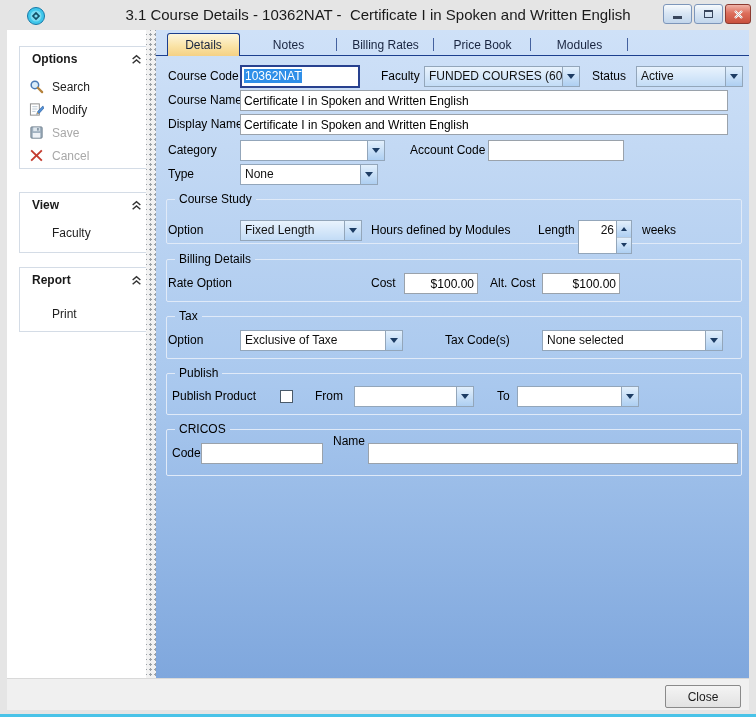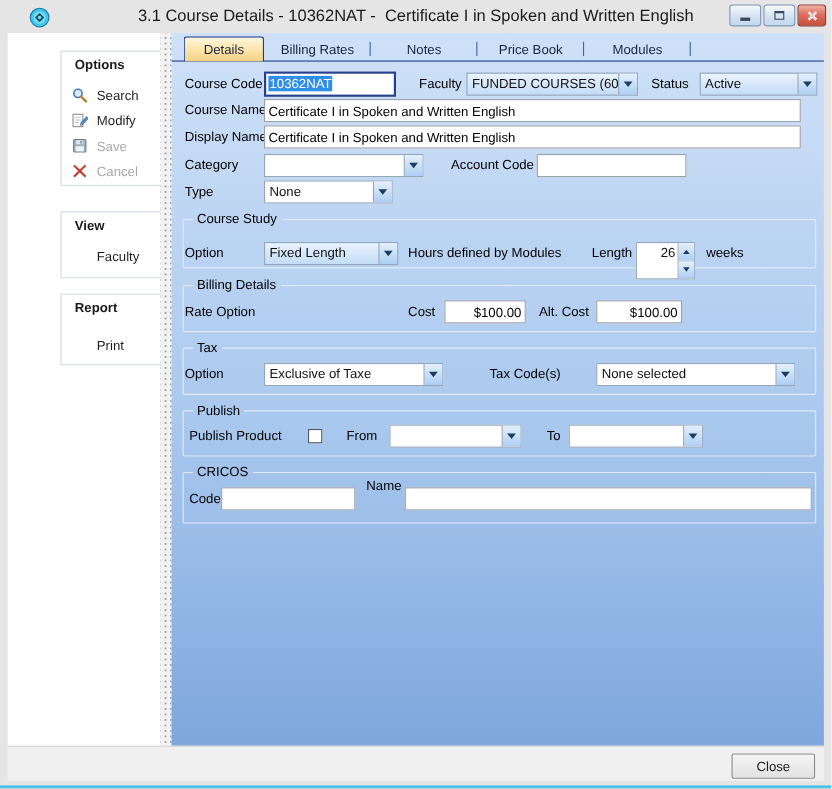--- a/index.html
+++ b/index.html
@@ -189,8 +189,8 @@
 
     <div class="tabs">
       <div class="tab active" style="width:73px;">Details</div>
+      <div class="tab sep" style="width:97px;">Notes</div>
       <div class="tab sep" style="width:97px;">Billing Rates</div>
-      <div class="tab sep" style="width:97px;">Notes</div>
       <div class="tab sep" style="width:97px;">Price Book</div>
       <div class="tab sep" style="width:97px;">Modules</div>
     </div>

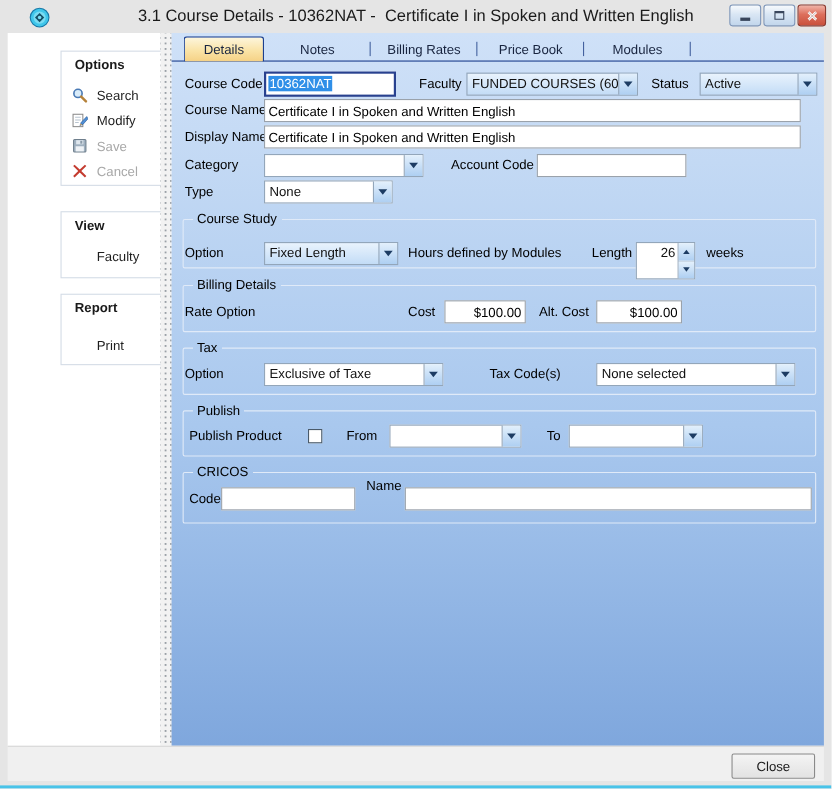--- a/index.html
+++ b/index.html
@@ -21,7 +21,7 @@
 
   
   .sidebar { position:absolute; left:7px; top:30px; width:139px; height:648px; background:#ffffff; }
-  .panel { position:absolute; left:12px; width:132px; background:#fff; border:1px solid #d4dce6;margin-left:36px; }
+  .panel { position:absolute; left:12px; width:132px; background:#fff; border:1px solid #d4dce6; }
   .panel-h { height:24px; display:flex; align-items:center; padding:0 8px 0 12px; font-weight:bold; color:#1a1a1a; }
   .panel-h .sp { flex:1; }
   .chev { width:11px; height:11px; }

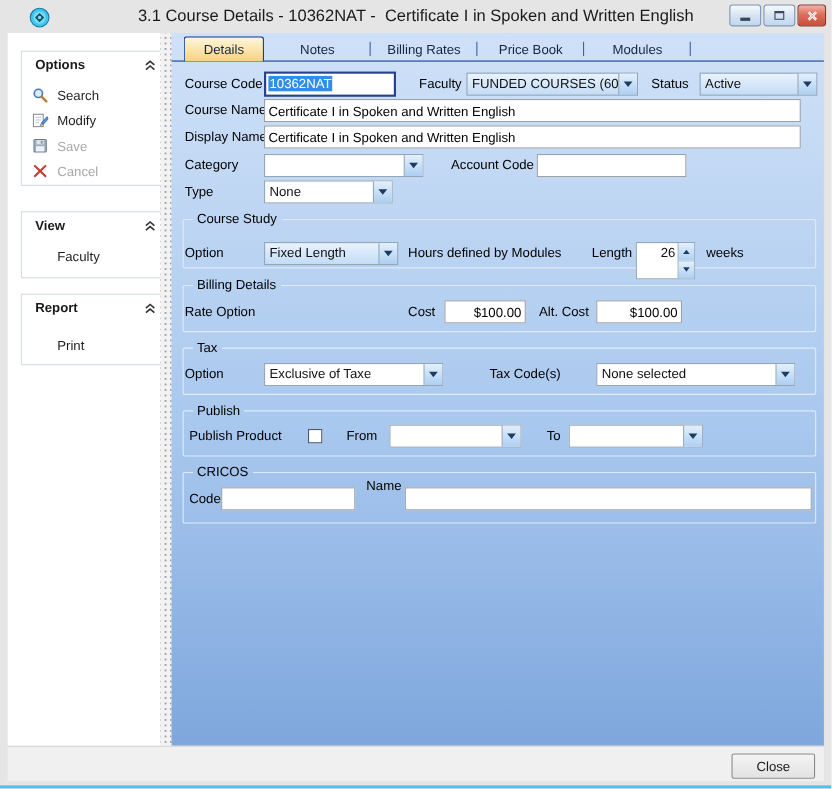--- a/index.html
+++ b/index.html
@@ -231,7 +231,7 @@
     <input class="txt" style="left: 332px; top: 110px; width: 136px;" value="">
 
     <span class="lbl" style="left:12px; top:134px;">Type</span>
-    <div class="combo" style="left:84px; top:134px; width:117px;">
+    <div class="combo" style="left:84px; top:134px; width:138px;">
       <span class="combo-text">None</span>
       <span class="combo-btn">
           <span class="arr-down"></span>

